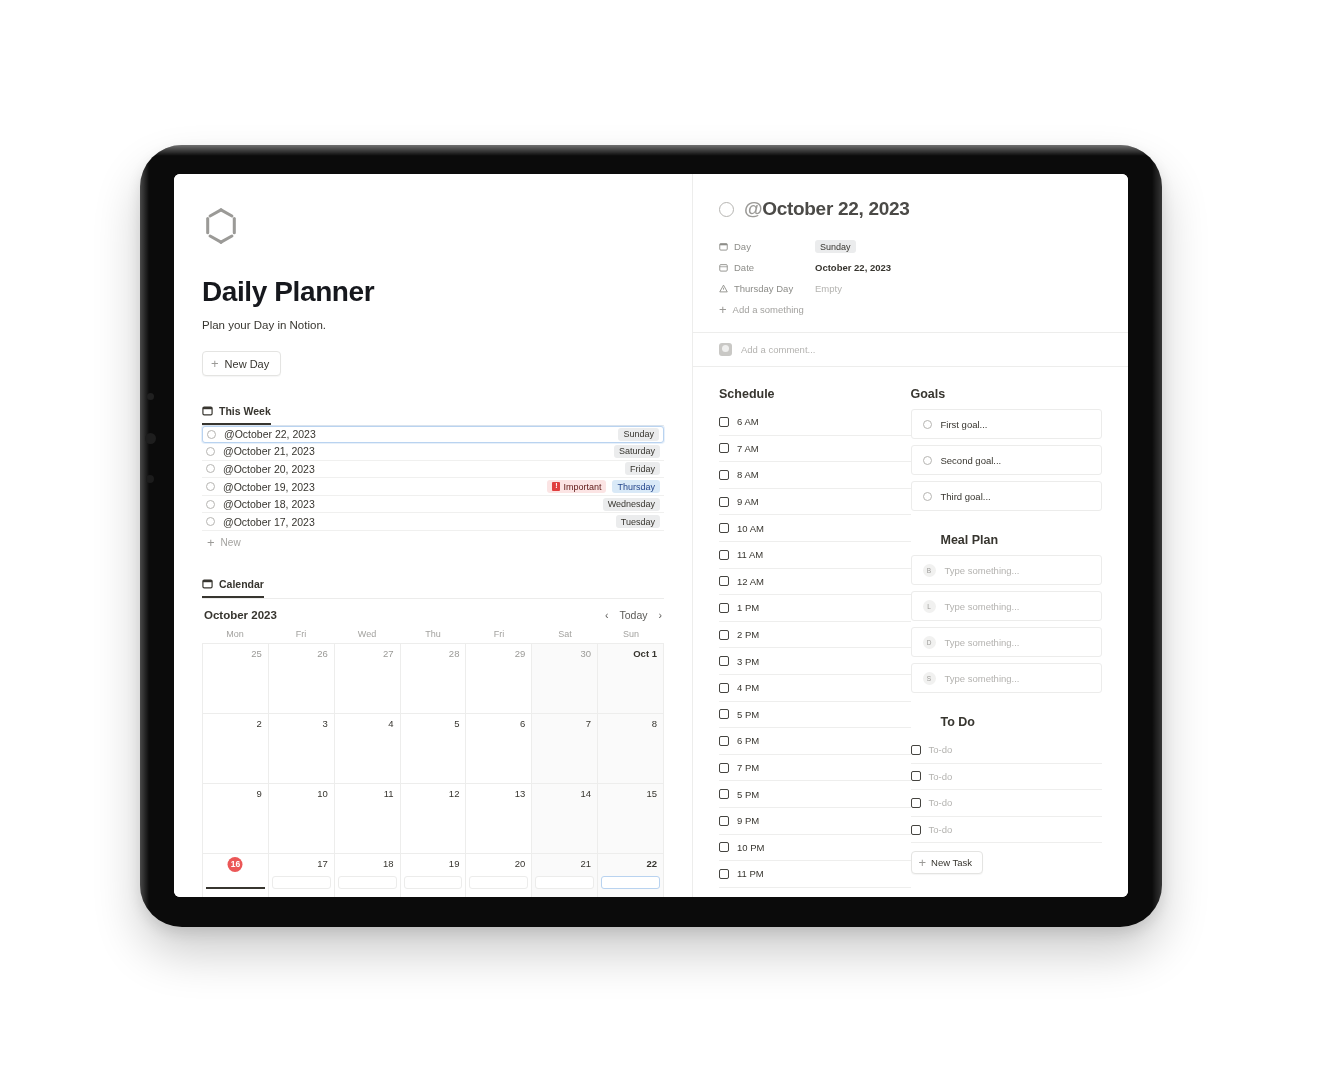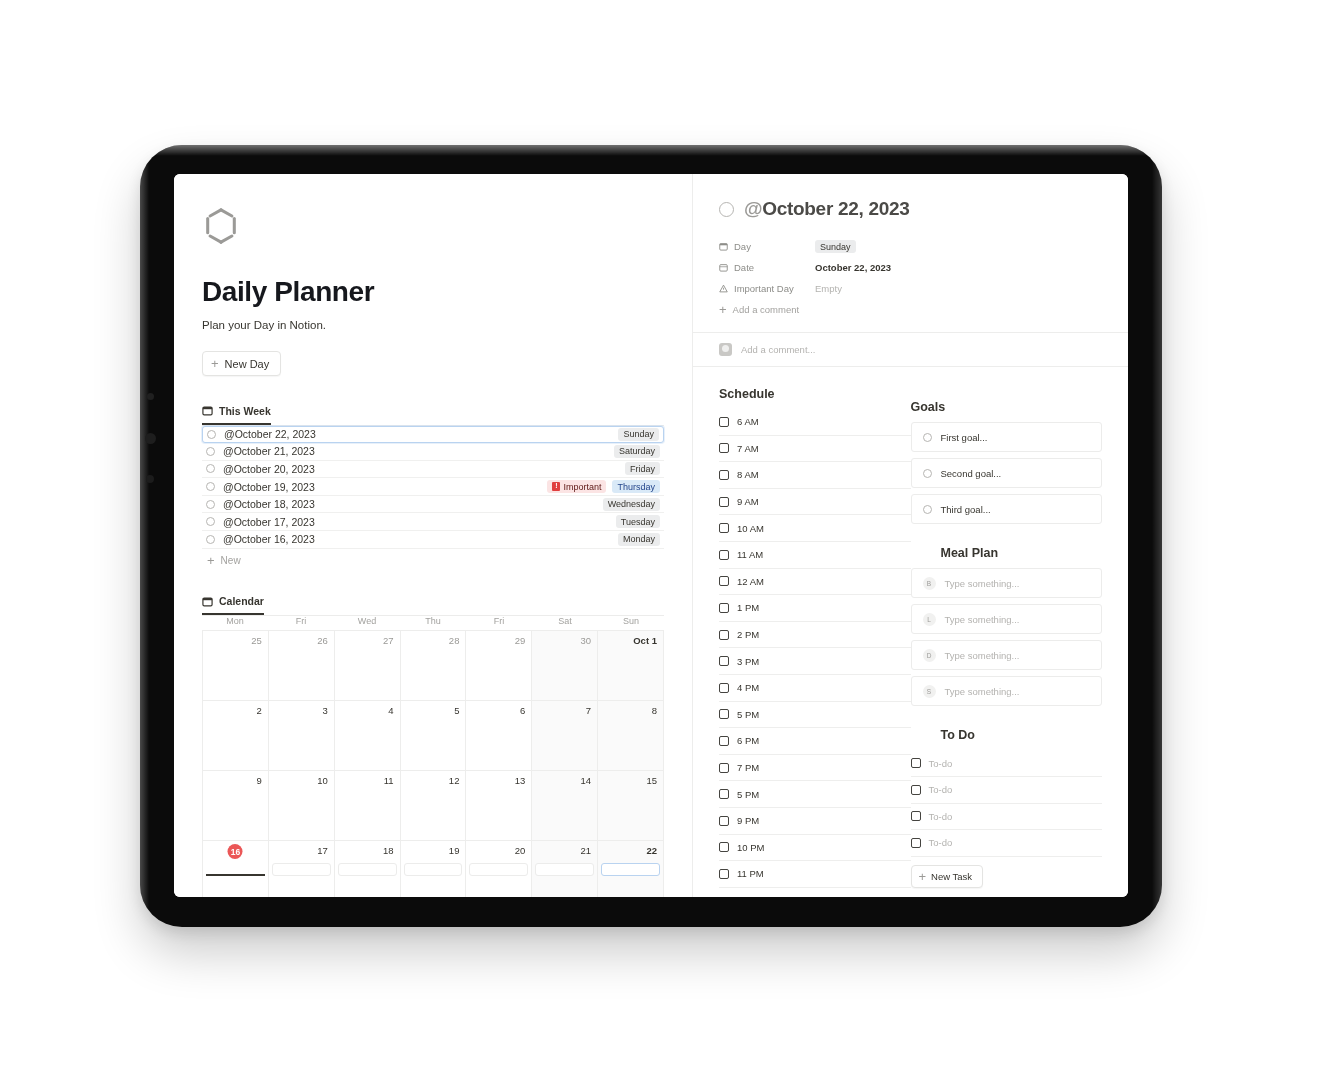--- a/index.html
+++ b/index.html
@@ -502,7 +502,7 @@
                       <path d="M6 1.5 L11 10.5 L1 10.5 Z" fill="none" stroke="#8d8d89" stroke-width="1.2" stroke-linejoin="round"></path>
                       <line x1="6" y1="5" x2="6" y2="7.6" stroke="#8d8d89" stroke-width="1.1"></line>
                     </svg></span>
-                  <span>Important Day</span>
+                  <span>Thursday Day</span>
                 </div>
                 <span class="prop-val empty">Empty</span>
               </div>

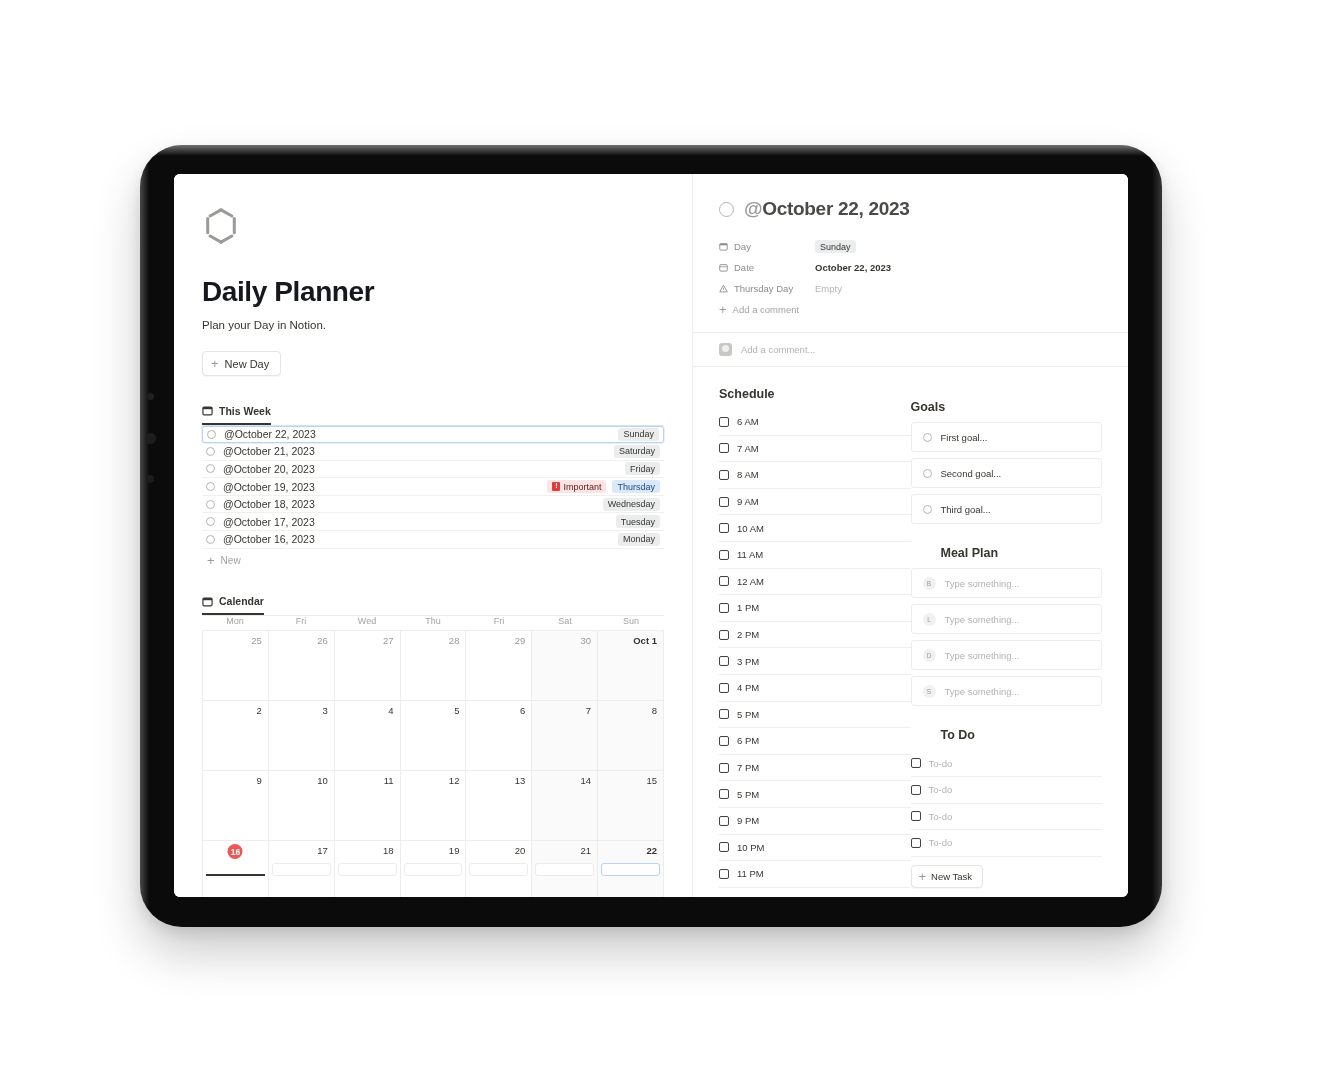--- a/index.html
+++ b/index.html
@@ -510,7 +510,7 @@
 
           <div class="add-prop">
             <span class="plus-glyph">+</span>
-            <span>Add a comment</span>
+            <span>Add a something</span>
           </div>
 
           <div class="comment-bar">

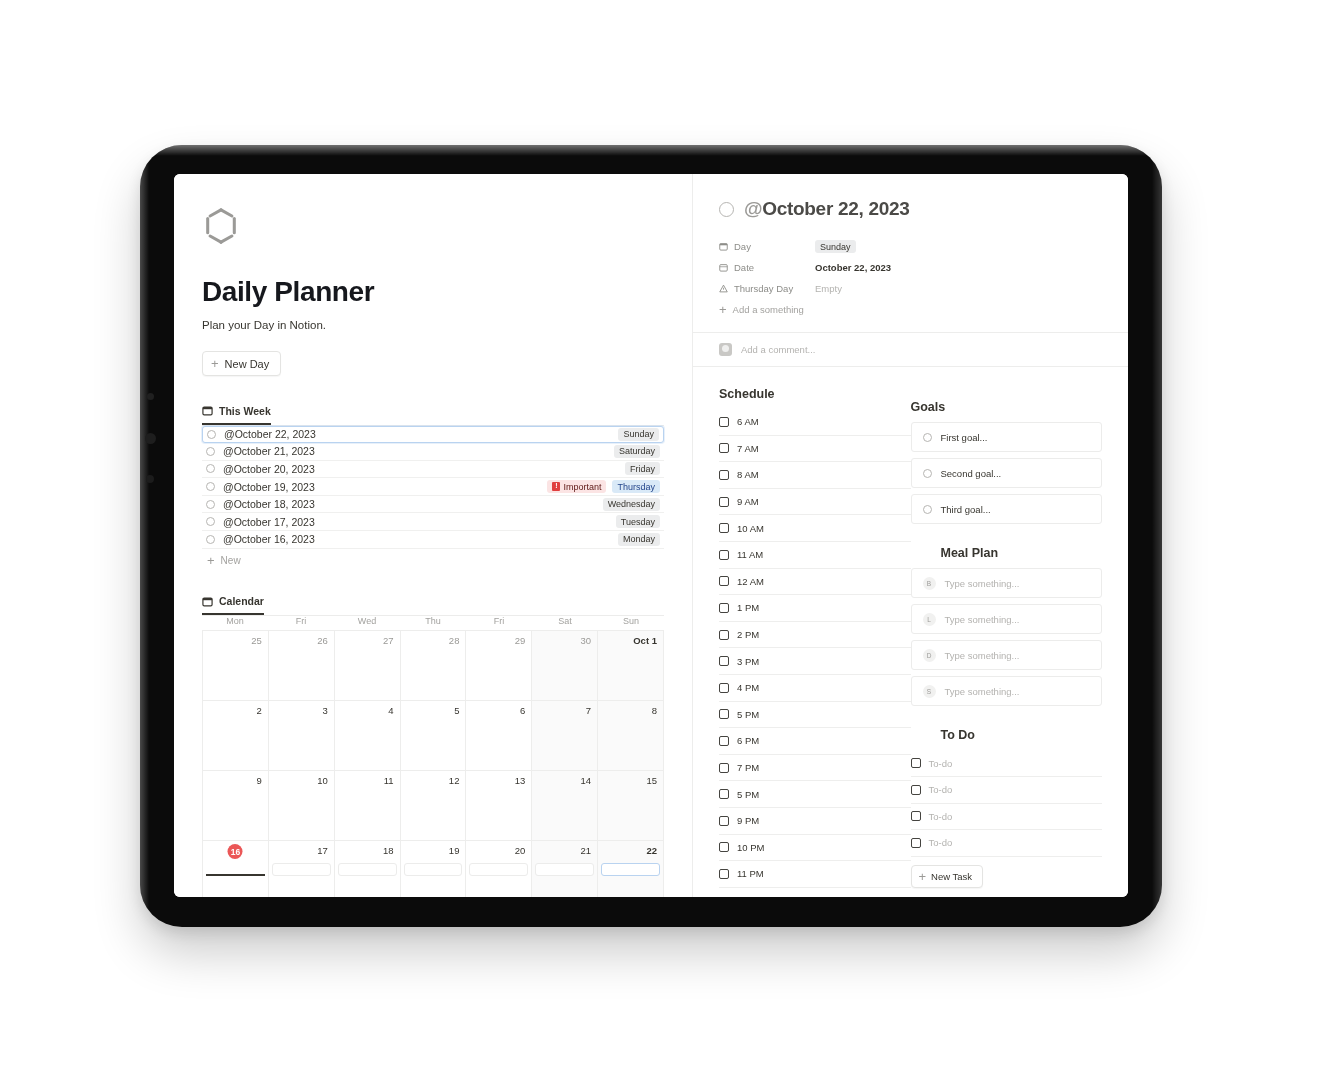--- a/index.html
+++ b/index.html
@@ -190,7 +190,7 @@
   .avatar::after{content:"";position:absolute;left:3px;top:2px;width:7px;height:7px;border-radius:50%;background:#efefee;}
   .comment-ph { font-size: 9.5px; color: #b4b3b0; }
 
-  .cols { display: flex; margin-top: 20px; align-items: flex-end; }
+  .cols { display: flex; margin-top: 20px; }
   .col-left { width: 205px; }
   .col-right { width: 205px; }
 

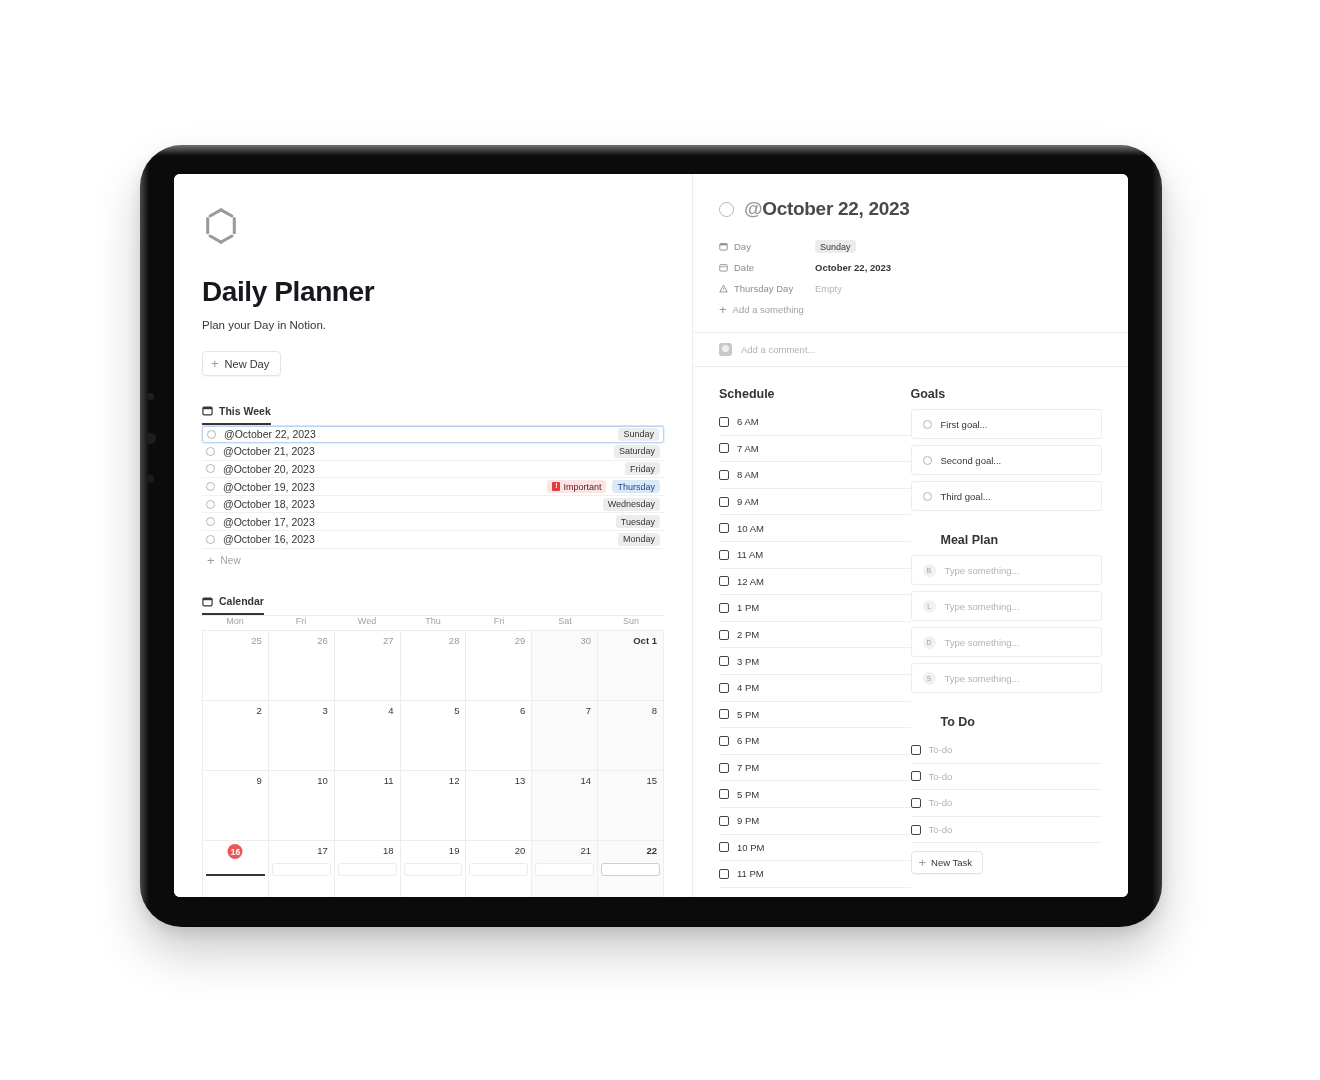--- a/index.html
+++ b/index.html
@@ -330,13 +330,6 @@
                   <span class="pill">Tuesday</span>
                 </div>
               </div>
-              <div class="week-row">
-                <div class="row-circle"></div>
-                <span class="row-title">@October 16, 2023</span>
-                <div class="row-right">
-                  <span class="pill">Monday</span>
-                </div>
-              </div>
             </div>
 
           <div class="new-row">

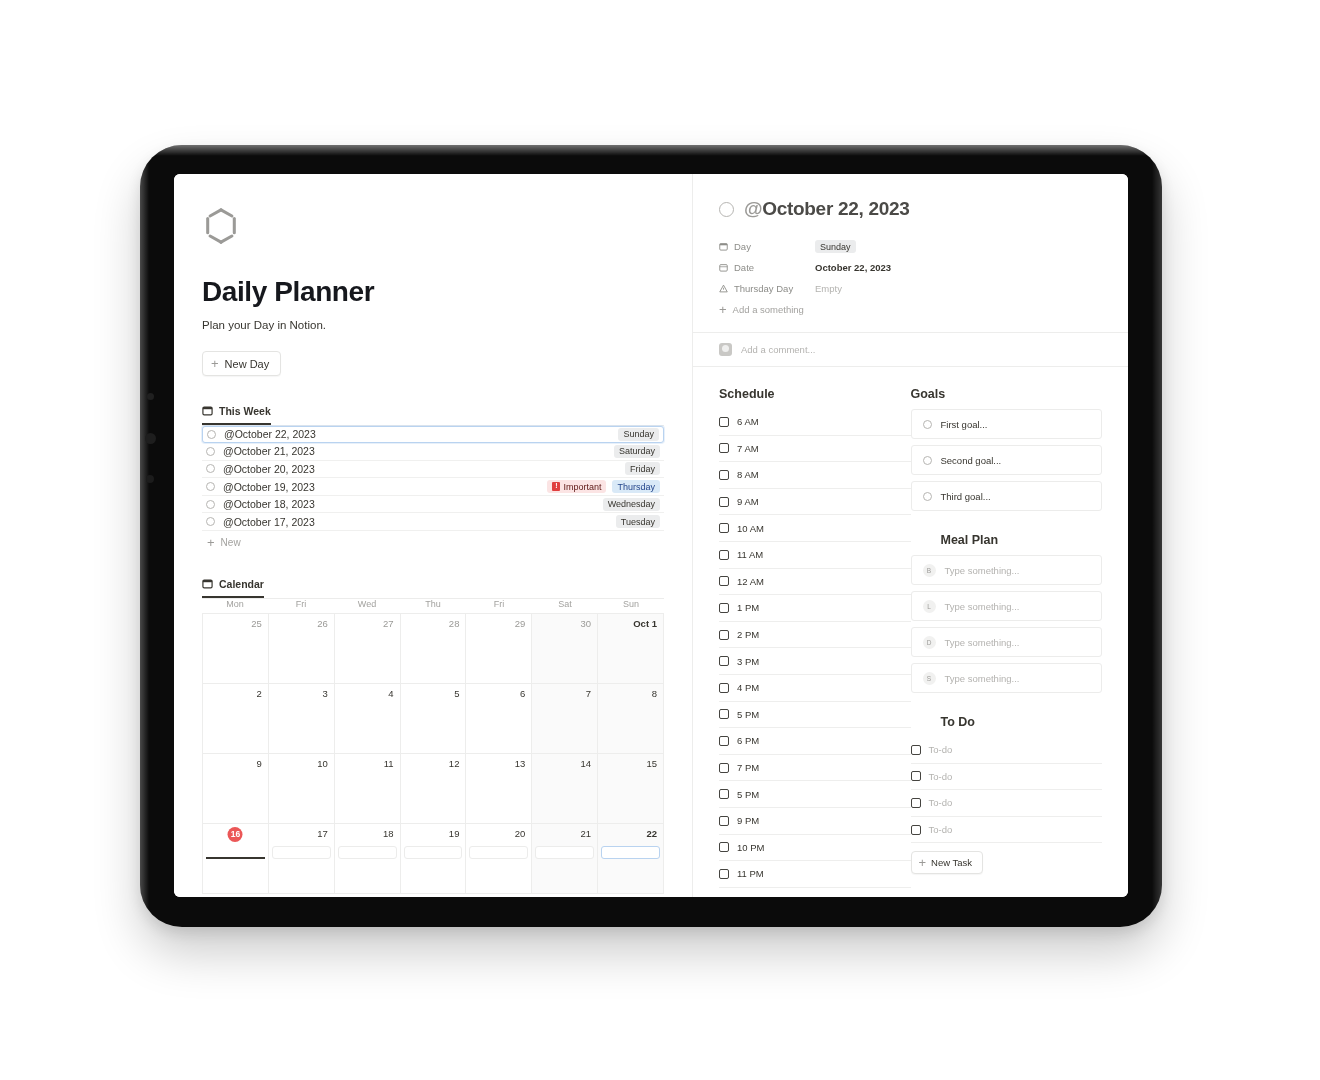--- a/index.html
+++ b/index.html
@@ -349,6 +349,14 @@
               </div>
             </div>
 
+            <div class="cal-head-row">
+              <span class="cal-month">October 2023</span>
+              <span class="cal-nav">
+                <span class="cal-arrow">‹</span>
+                <span>Today</span>
+                <span class="cal-arrow">›</span>
+              </span>
+            </div>
 
             <div class="cal-dow" id="cal-dow">
                 <div>Mon</div>

